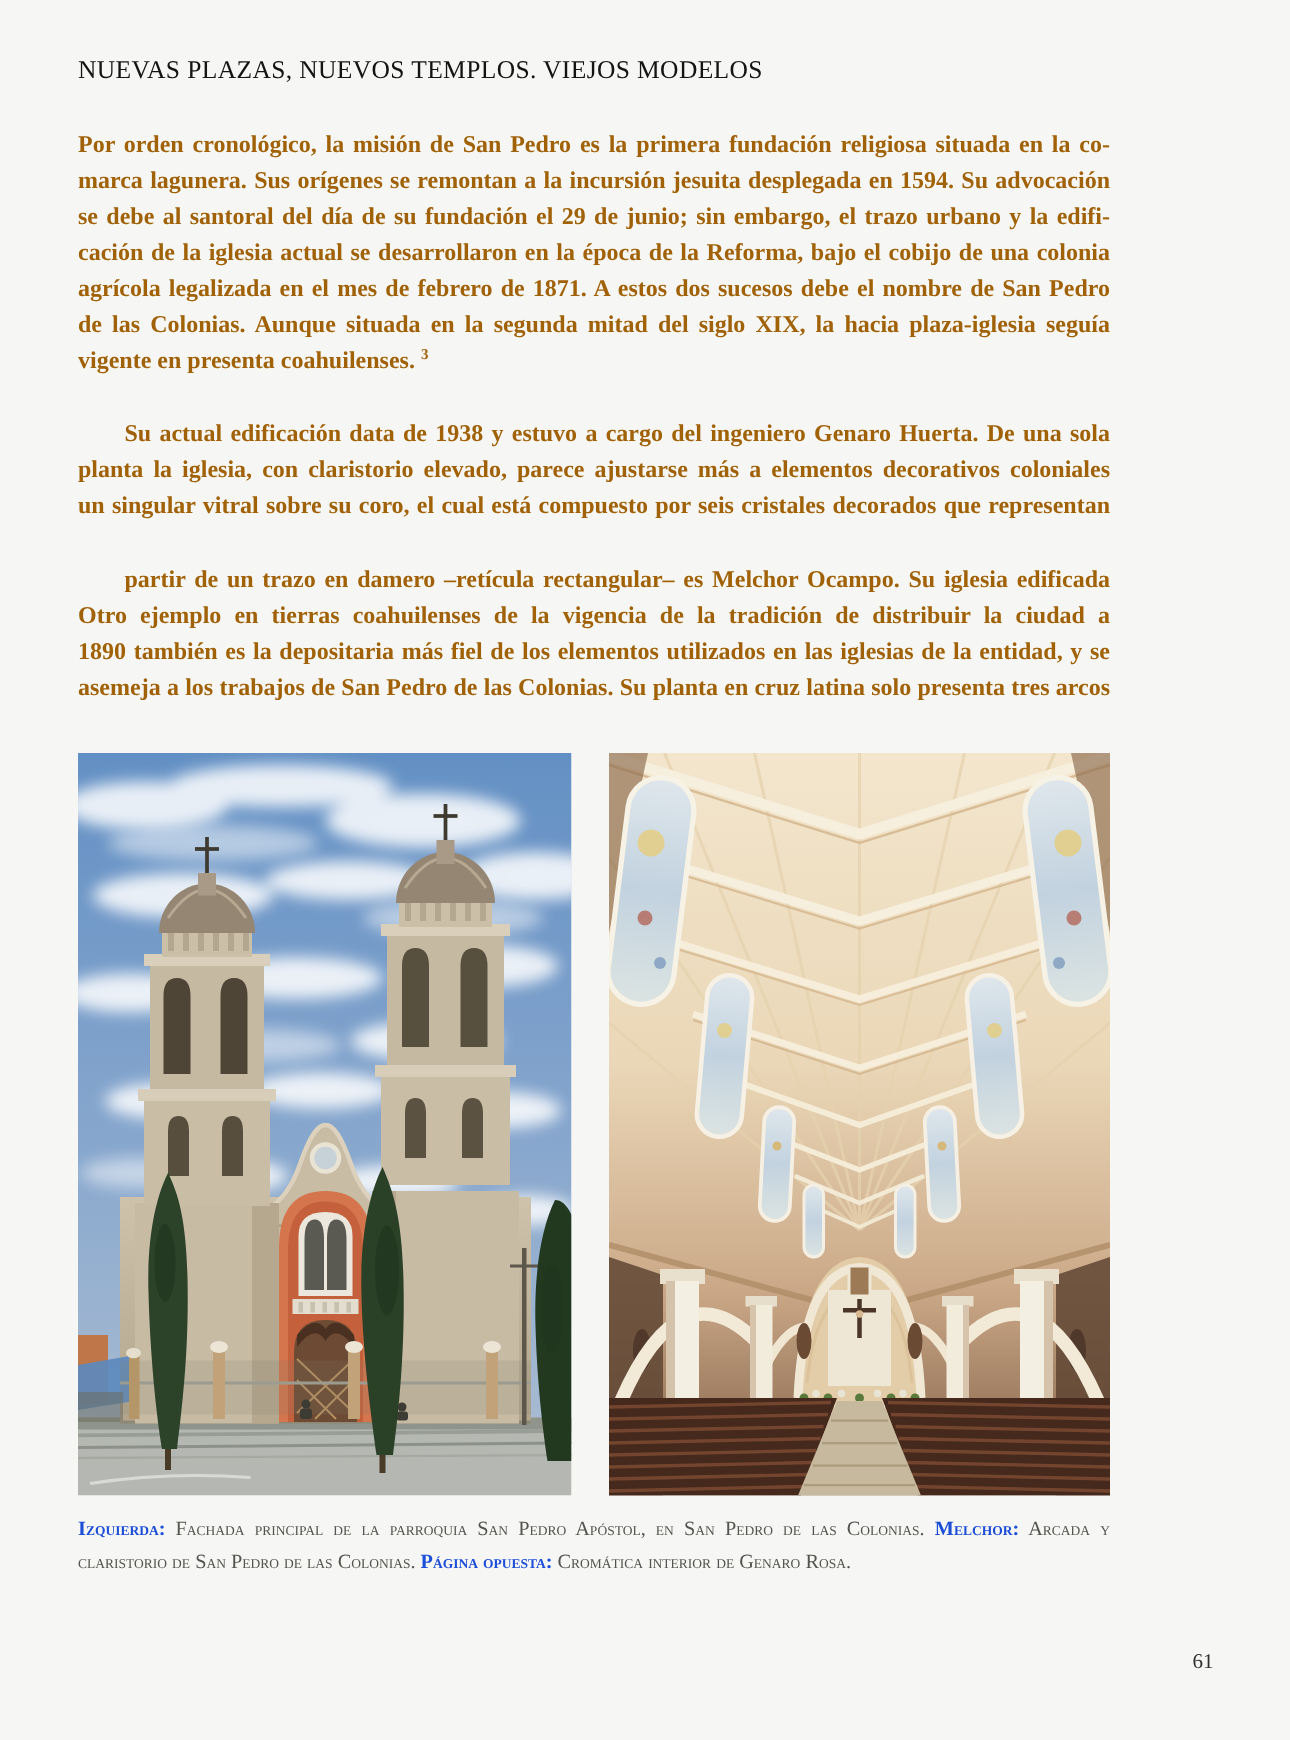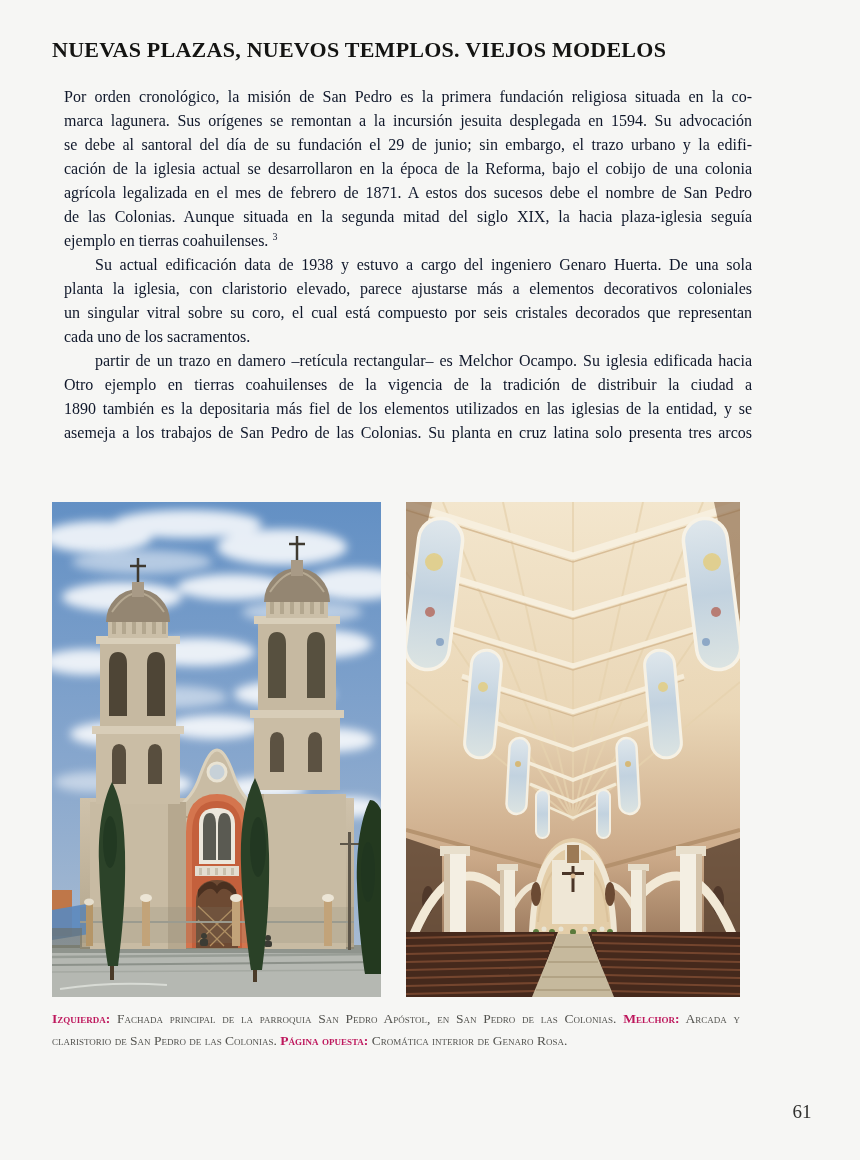--- a/index.html
+++ b/index.html
@@ -7,7 +7,7 @@
   .page{position:relative;width:860px;height:1160px;background:#f6f6f4;overflow:hidden;}
 
   .title{position:absolute;left:52px;top:37px;margin:0;width:688px;
-         font-size:22px;font-weight:700;letter-spacing:.25px;color:#141412;}
+         font-size:17px;font-weight:400;letter-spacing:.25px;color:#141412;}
 
   .bodytext{position:absolute;left:64px;top:85px;width:688px;color:#0f172a;}
   .pline{height:24px;line-height:24px;font-size:16px;text-align:justify;

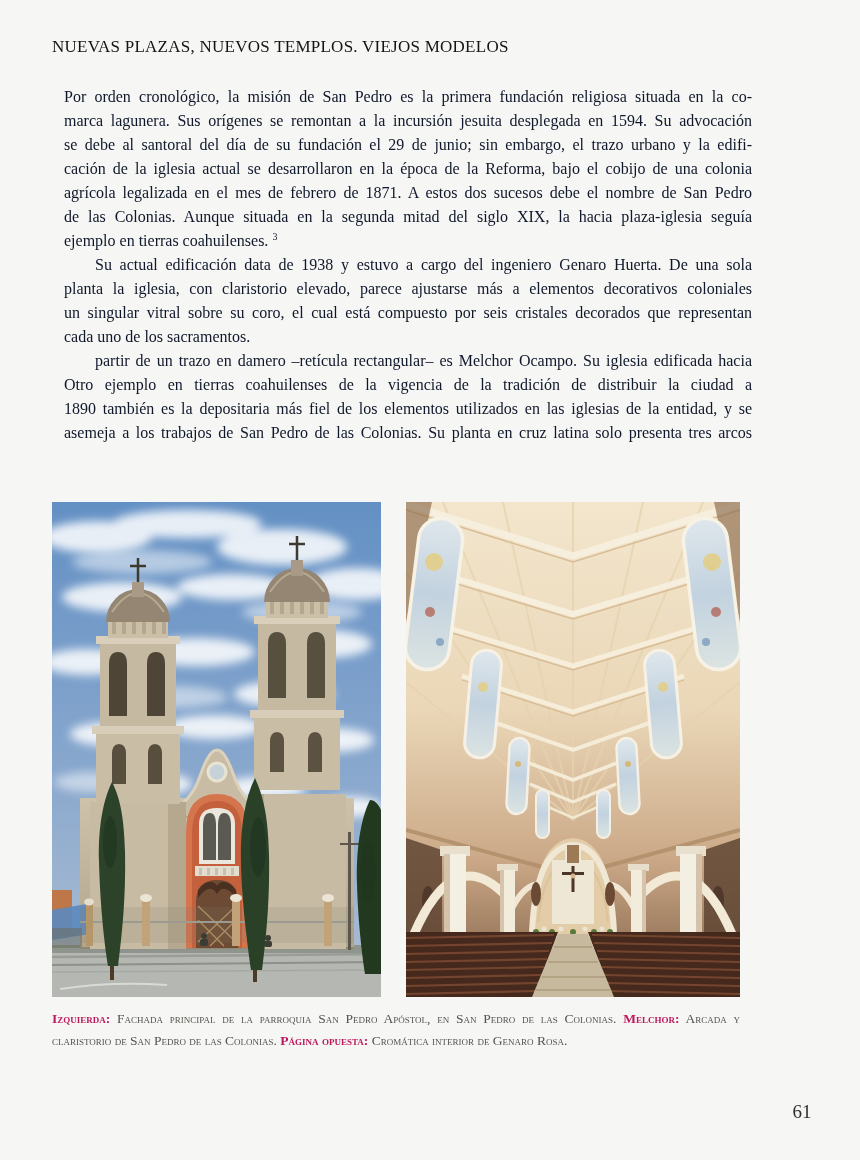--- a/index.html
+++ b/index.html
@@ -9,7 +9,7 @@
   .title{position:absolute;left:52px;top:37px;margin:0;width:688px;
          font-size:17px;font-weight:400;letter-spacing:.25px;color:#141412;}
 
-  .bodytext{position:absolute;left:64px;top:85px;width:688px;color:#0f172a;}
+  .bodytext{position:absolute;left:52px;top:85px;width:688px;color:#a16207;font-weight:bold;}
   .pline{height:24px;line-height:24px;font-size:16px;text-align:justify;
          text-align-last:justify;overflow:hidden;}
   .pline.last{text-align-last:left;}

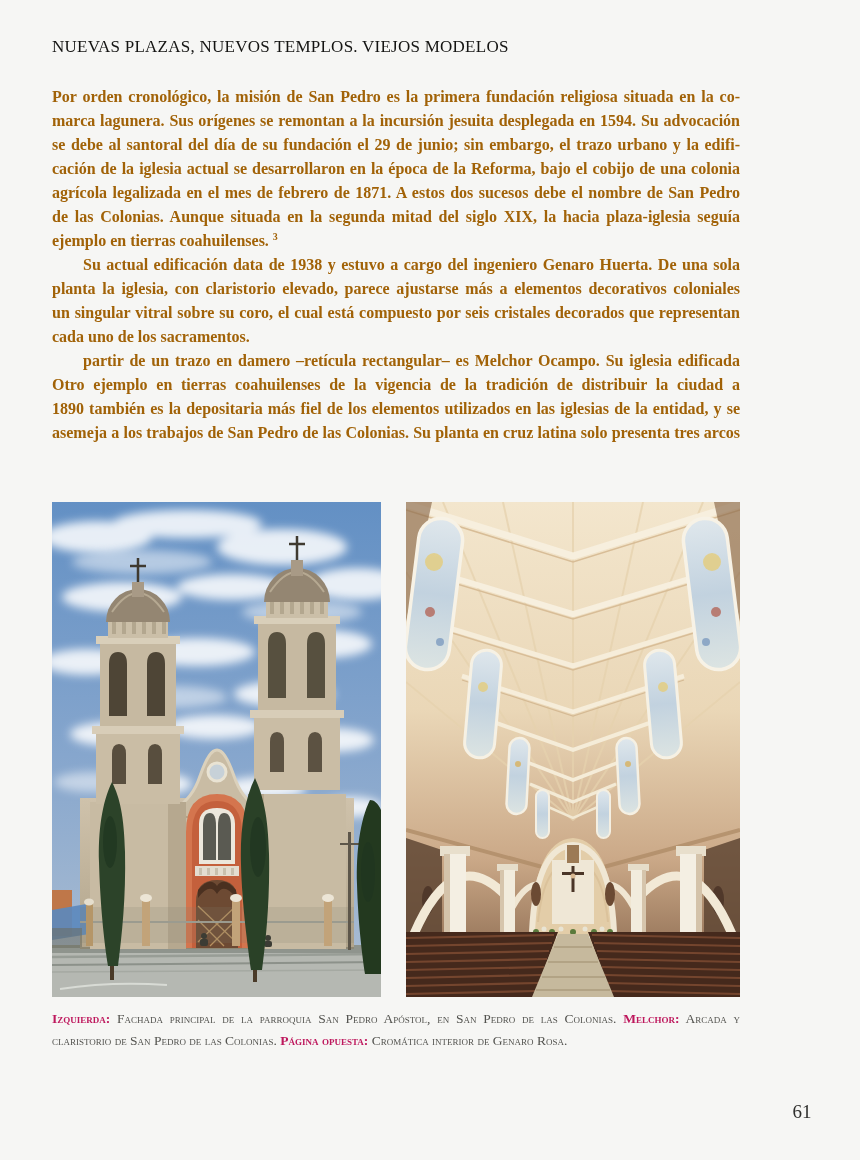--- a/index.html
+++ b/index.html
@@ -47,7 +47,7 @@
       <div class="pline">agrícola legalizada en el mes de febrero de 1871. A estos dos sucesos debe el nombre de San Pedro</div>
       <div class="pline">de las Colonias. Aunque situada en la segunda mitad del siglo XIX, la hacia plaza-iglesia seguía</div>
       <div class="pline last">
-        <span>ejemplo en tierras coahuilenses.</span>
+        <span>vigente en presenta coahuilenses.</span>
         <sup class="fnref">3</sup>
       </div>
     </div>

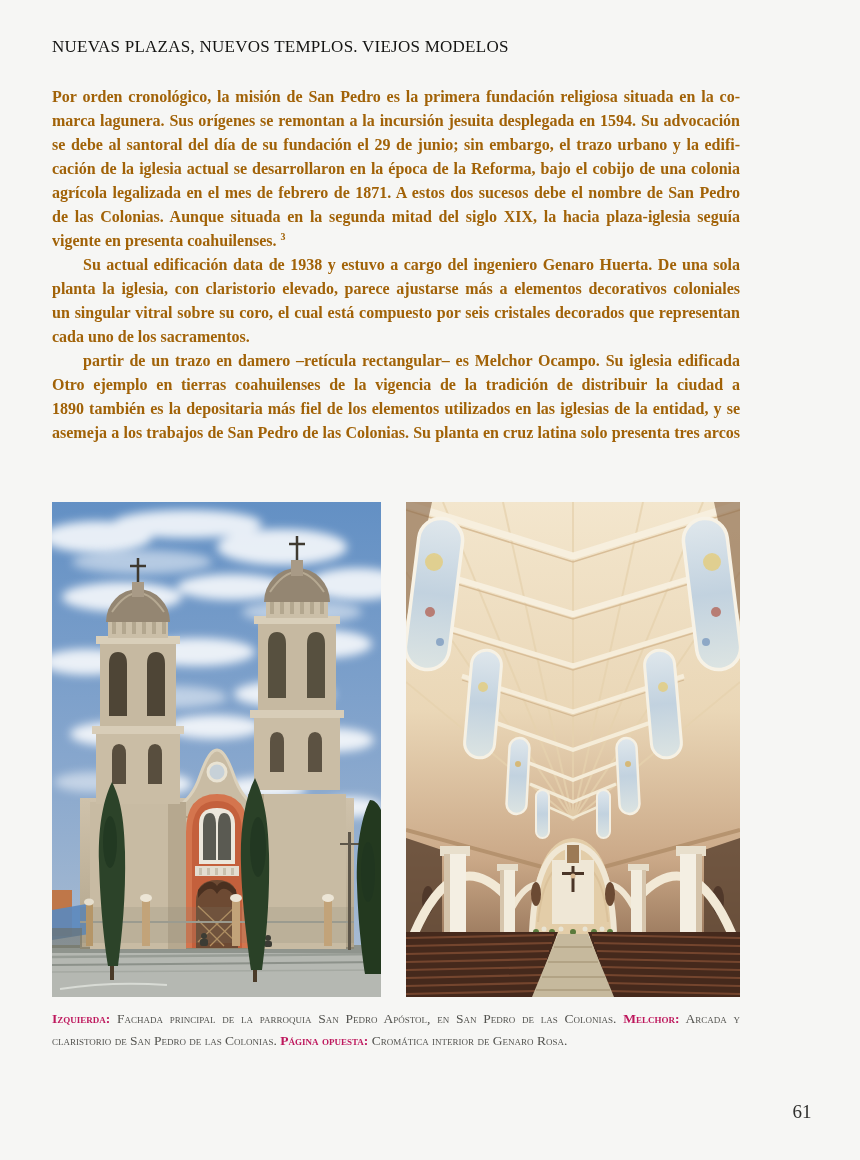--- a/index.html
+++ b/index.html
@@ -13,7 +13,7 @@
   .pline{height:24px;line-height:24px;font-size:16px;text-align:justify;
          text-align-last:justify;overflow:hidden;}
   .pline.last{text-align-last:left;}
-  .para.indent .pline:first-child{text-indent:31px;}
+  .para.indent .pline:first-child{text-indent:31px;margin-top:25px;}
   .fnref{font-size:10px;line-height:0;vertical-align:6px;}
 
   .figures{position:absolute;left:52px;top:502px;width:688px;height:495px;display:flex;}

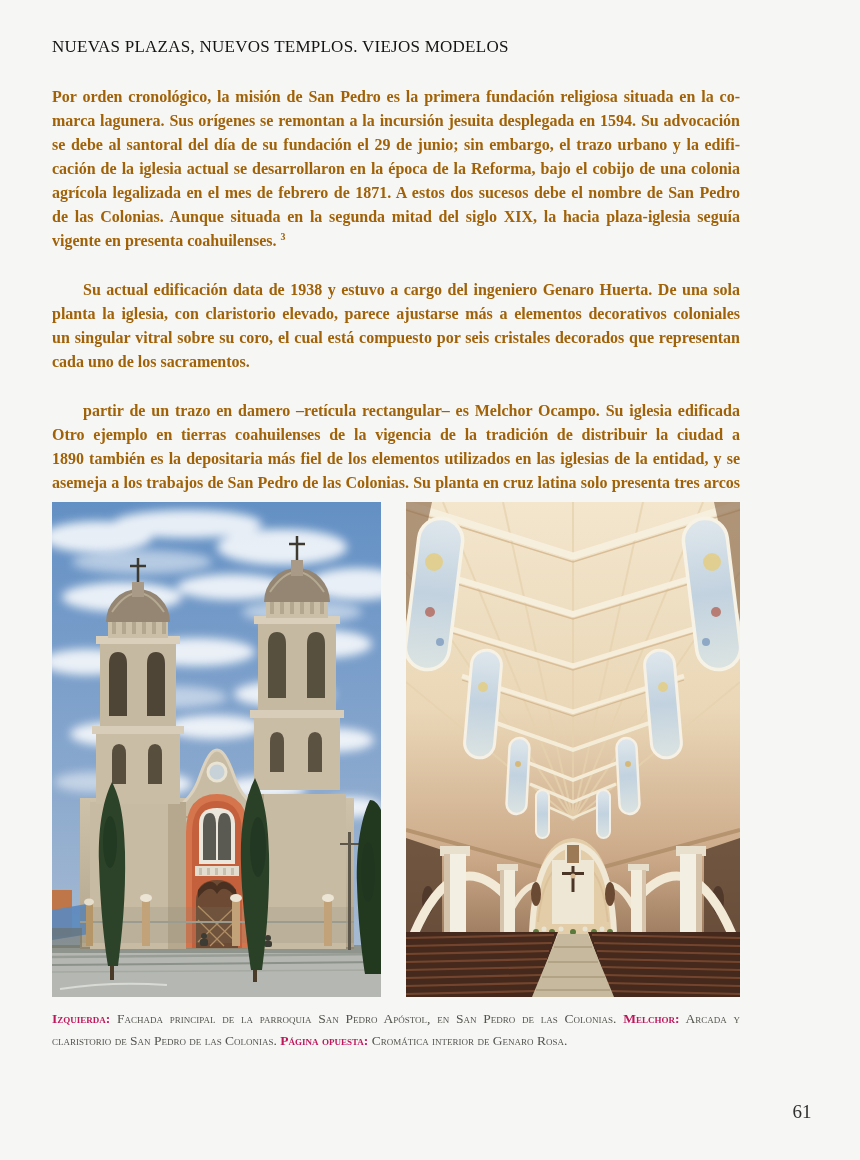--- a/index.html
+++ b/index.html
@@ -55,7 +55,6 @@
       <div class="pline">Su actual edificación data de 1938 y estuvo a cargo del ingeniero Genaro Huerta. De una sola</div>
       <div class="pline">planta la iglesia, con claristorio elevado, parece ajustarse más a elementos decorativos coloniales</div>
       <div class="pline">un singular vitral sobre su coro, el cual está compuesto por seis cristales decorados que representan</div>
-      <div class="pline last">cada uno de los sacramentos.</div>
     </div>
     <div class="para indent">
       <div class="pline">partir de un trazo en damero –retícula rectangular– es Melchor Ocampo. Su iglesia edificada hacia</div>

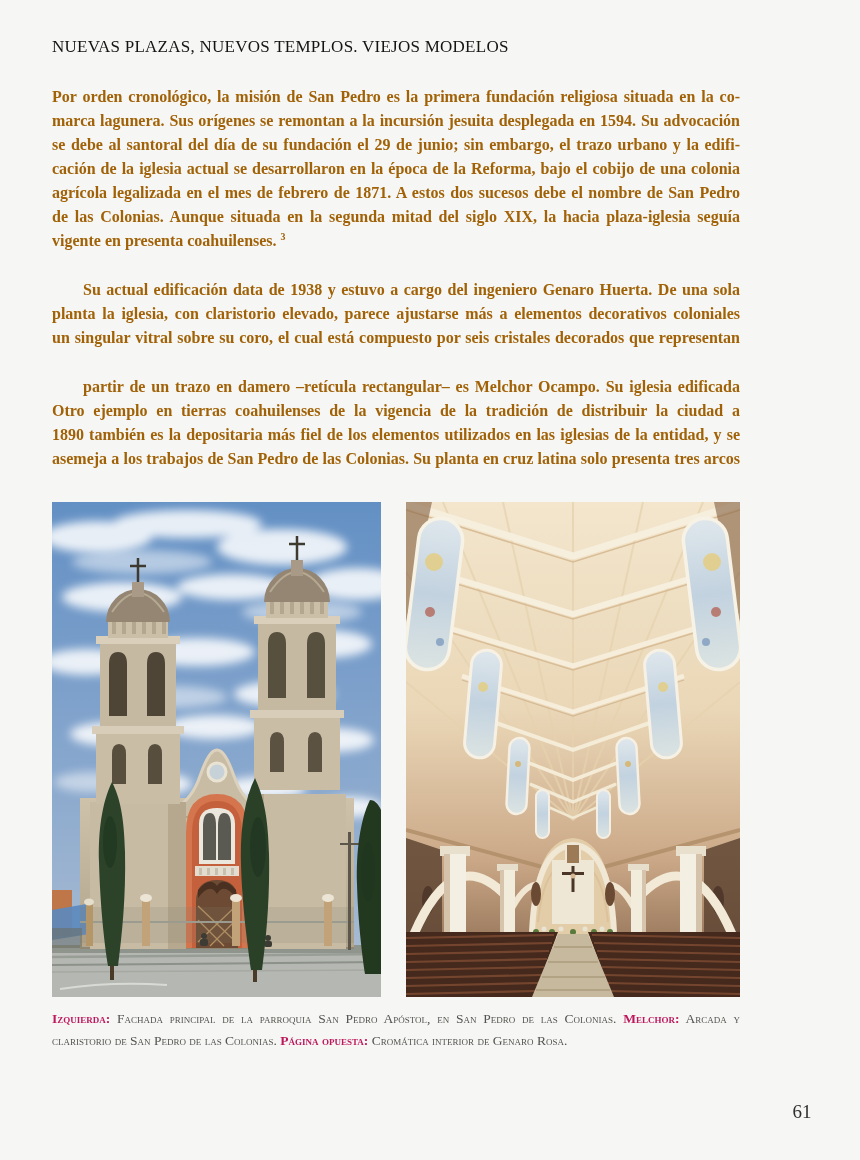--- a/index.html
+++ b/index.html
@@ -26,7 +26,7 @@
   .caption{position:absolute;left:52px;top:1008px;width:688px;margin:0;
            font-variant:small-caps;font-size:13.5px;line-height:21.5px;
            color:#53534f;text-align:justify;}
-  .cap-label{font-weight:700;color:#be185d;}
+  .cap-label{font-weight:700;color:#1d4ed8;}
 
   .folio{position:absolute;left:786px;top:1101px;width:32px;text-align:center;
          font-size:19px;color:#2f2f2d;}

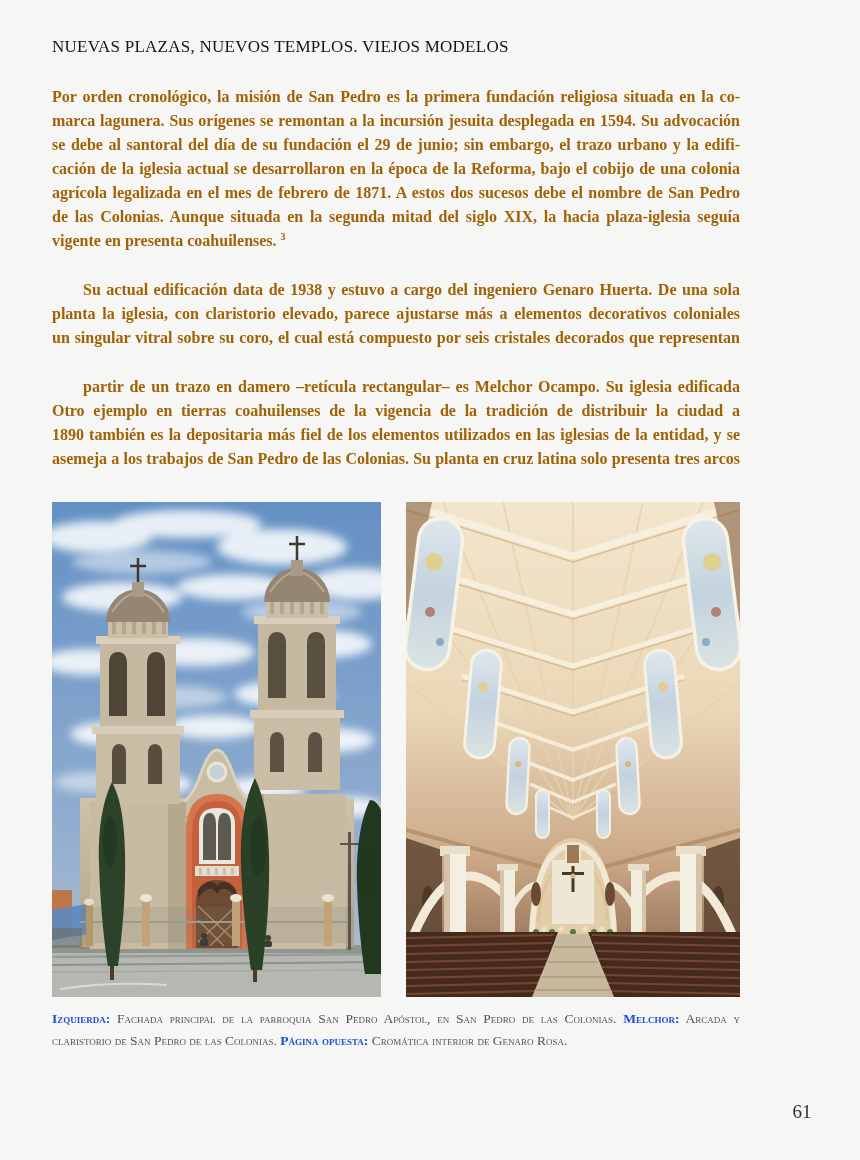--- a/index.html
+++ b/index.html
@@ -29,7 +29,7 @@
   .cap-label{font-weight:700;color:#1d4ed8;}
 
   .folio{position:absolute;left:786px;top:1101px;width:32px;text-align:center;
-         font-size:19px;color:#2f2f2d;}
+         font-size:14px;color:#2f2f2d;}
 </style>
 </head>
 <body>

